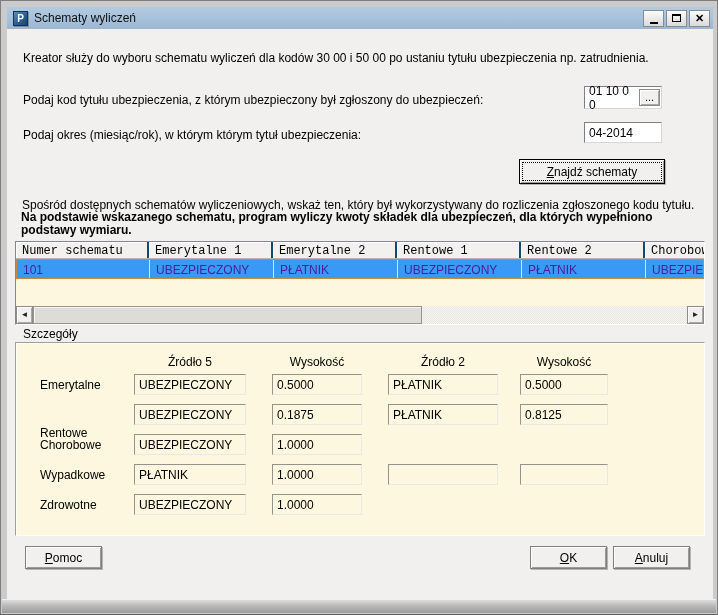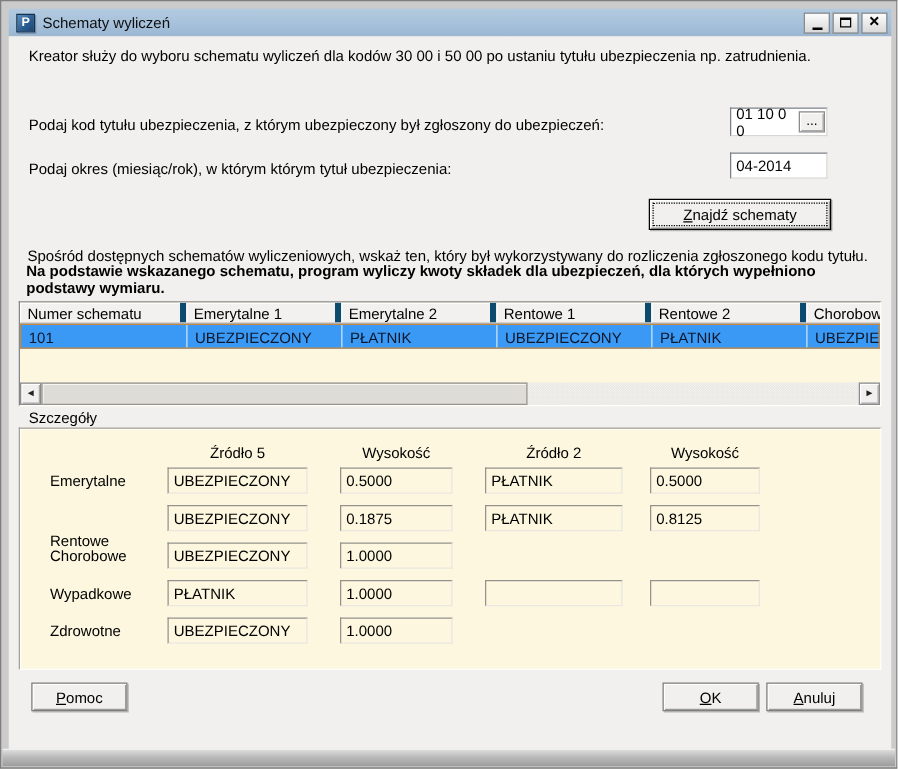--- a/index.html
+++ b/index.html
@@ -164,7 +164,7 @@
 
   <div class="client">
 
-    <div class="txt" style="left:16px;top:9px;">Kreator służy do wyboru schematu wyliczeń dla kodów 30 00 i 50 00 po ustaniu tytułu ubezpieczenia np. zatrudnienia.</div>
+    <div class="txt" style="left:16px;top:22px;">Kreator służy do wyboru schematu wyliczeń dla kodów 30 00 i 50 00 po ustaniu tytułu ubezpieczenia np. zatrudnienia.</div>
 
     <div class="txt" style="left:16px;top:64px;">Podaj kod tytułu ubezpieczenia, z którym ubezpieczony był zgłoszony do ubezpieczeń:</div>
     <div class="edit" style="left:577px;top:57px;width:78px;height:23px;">

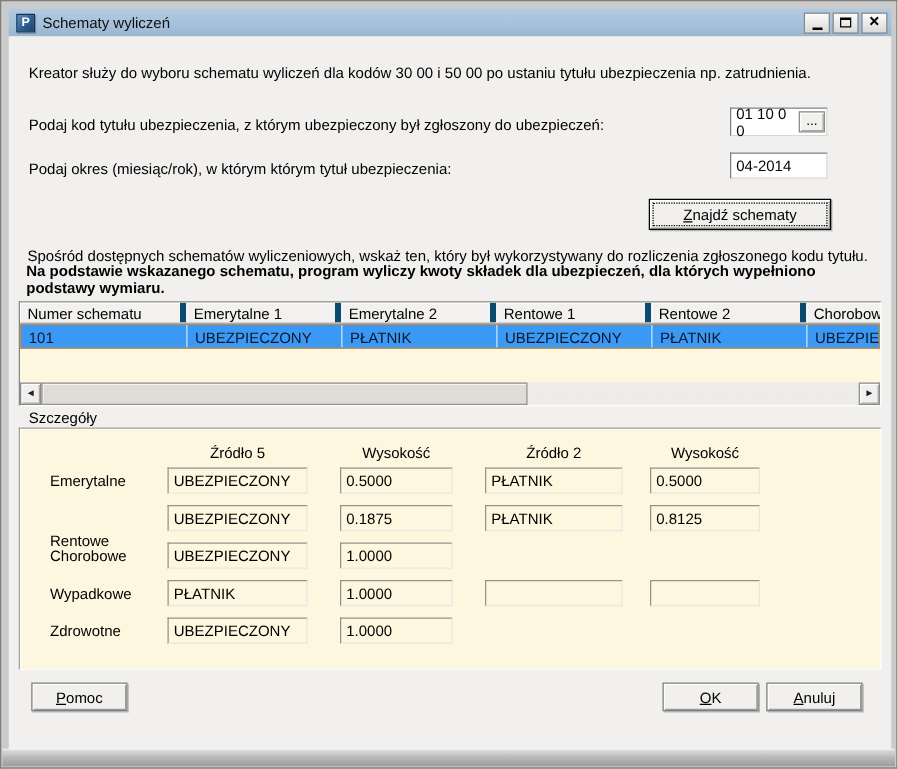--- a/index.html
+++ b/index.html
@@ -91,7 +91,7 @@
   .thead{display:flex;height:17px;background:#F2F1EF;border-bottom:1px solid #B9B6B0;overflow:hidden;}
   .th{
     flex:0 0 auto;padding:2px 0 0 6px;white-space:nowrap;overflow:hidden;
-    border-right:5px solid #0c4a6e;box-shadow:inset 1px 1px 0 #FFFFFF;
+    border-right:2px solid #0c4a6e;box-shadow:inset 1px 1px 0 #FFFFFF;font-family:Liberation Mono, monospace;
   }
   .trow{
     display:flex;height:20px;overflow:hidden;

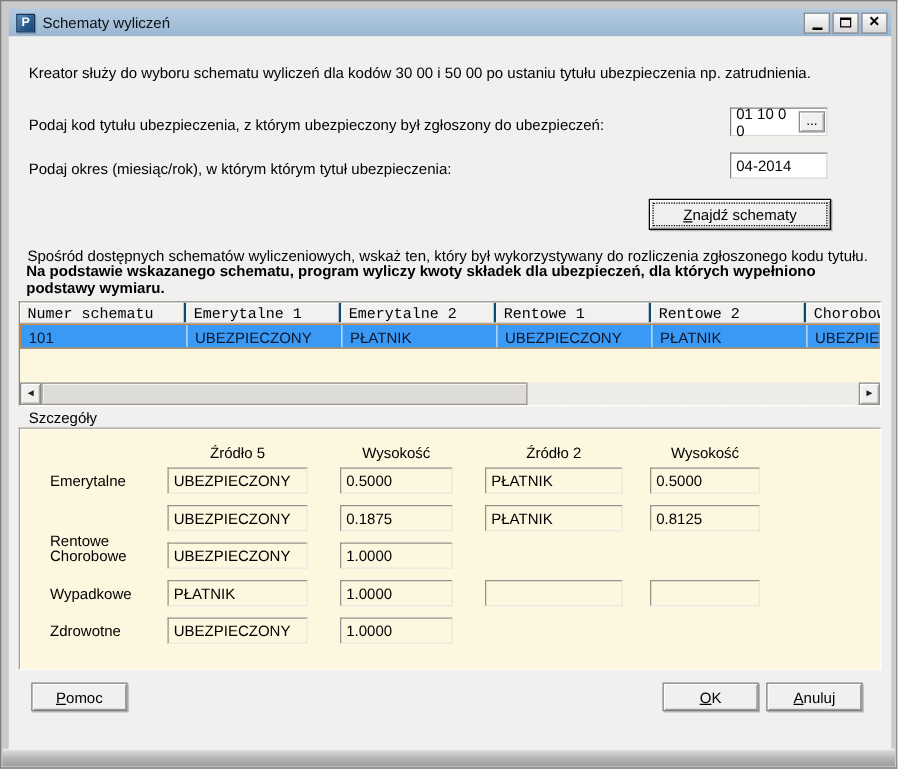--- a/index.html
+++ b/index.html
@@ -95,7 +95,7 @@
   }
   .trow{
     display:flex;height:20px;overflow:hidden;
-    background:var(--selection-blue,#3A99F5);color:#0f172a;
+    background:var(--selection-blue,#3A99F5);color:#4c1d95;
     border:1px solid var(--selection-border,#C8883F);
   }
   .td{

